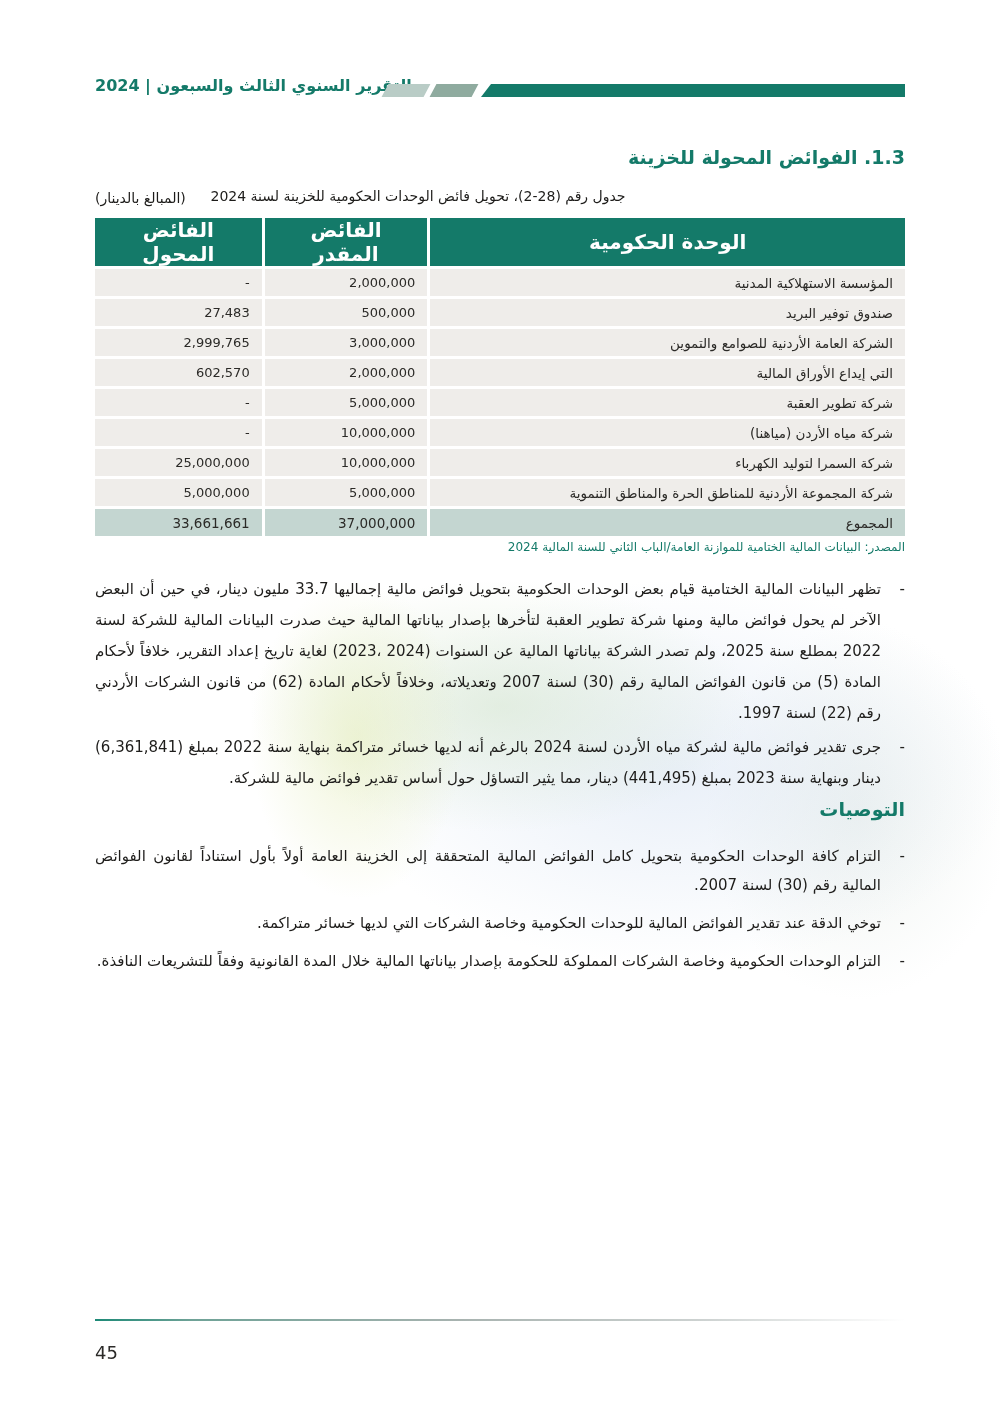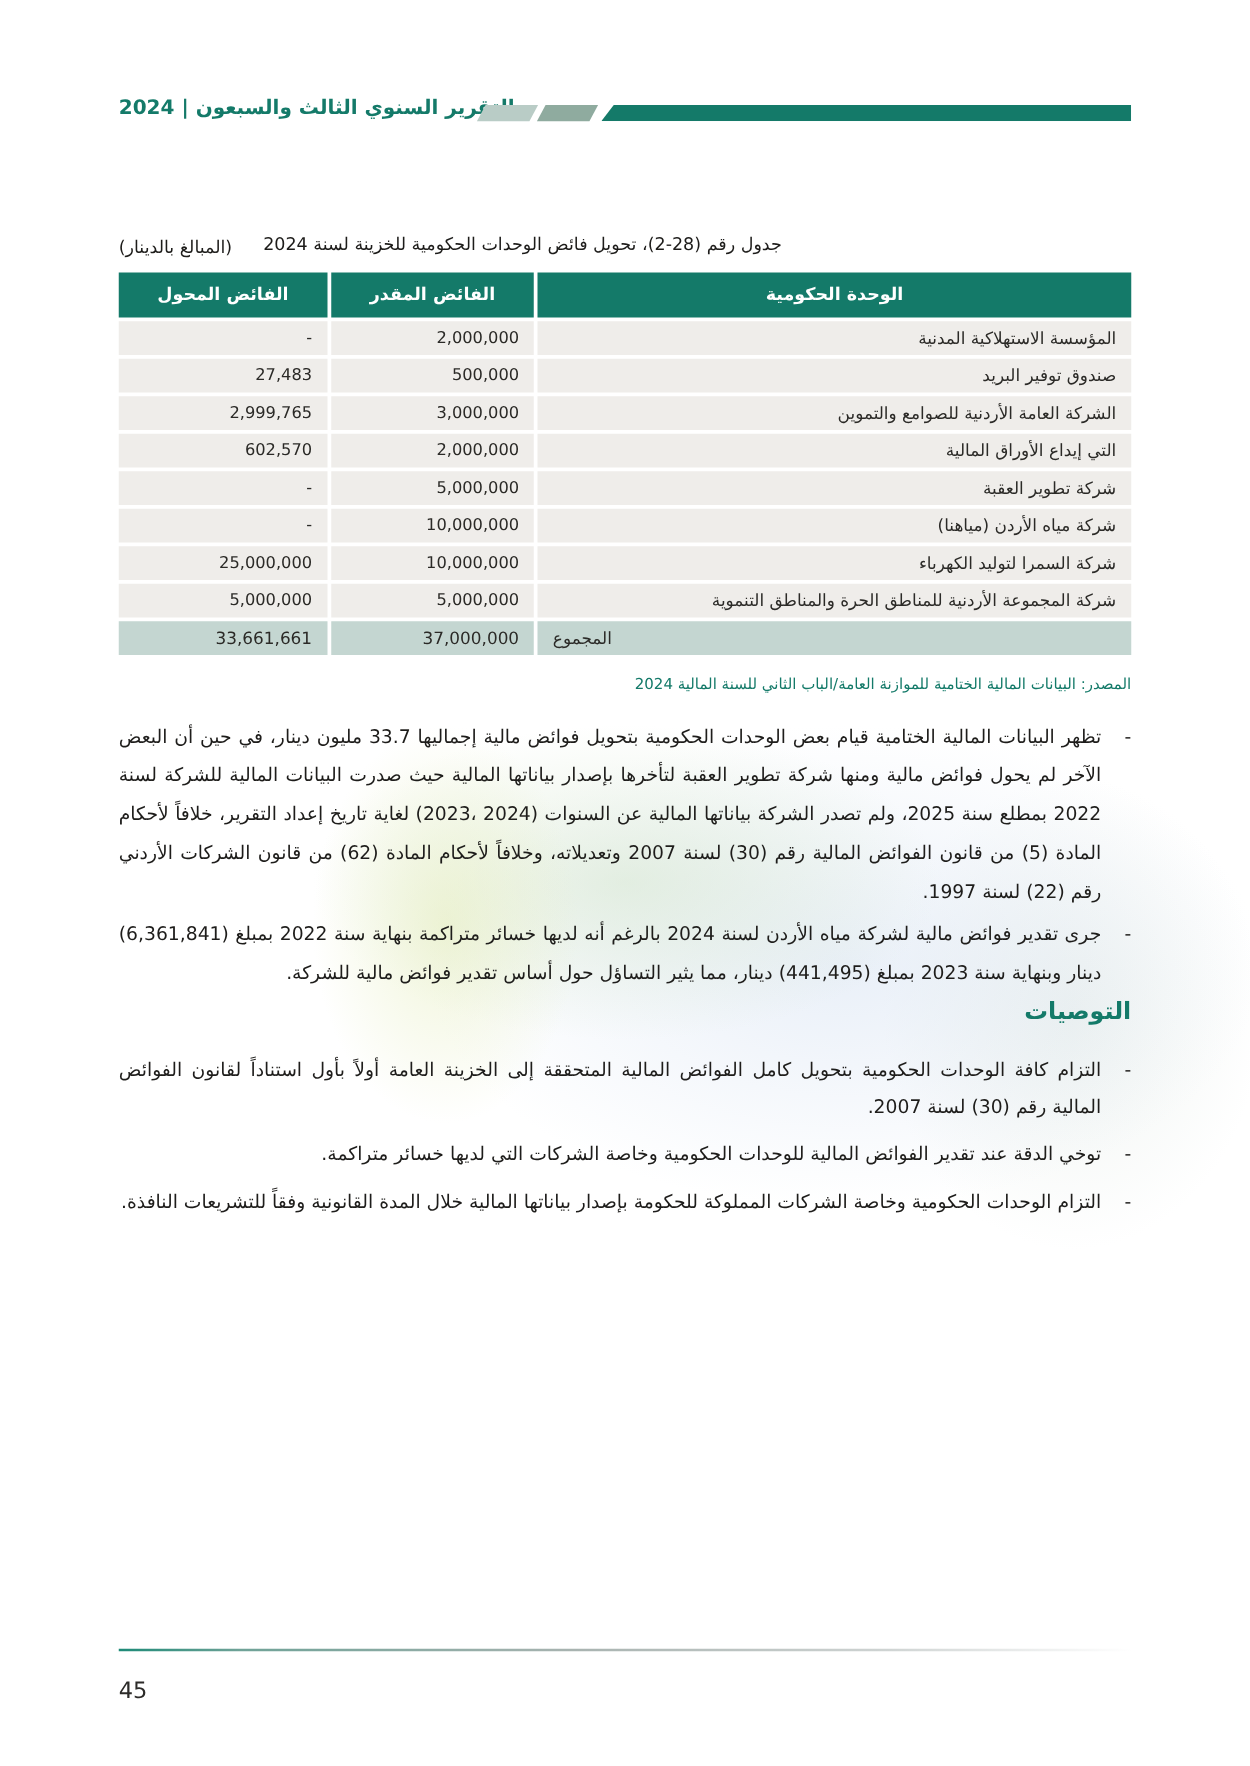--- a/index.html
+++ b/index.html
@@ -92,6 +92,7 @@
     <span class="seg seg3"></span>
   </div>
 
+  <div class="sec-heading">1.3. الفوائض المحولة للخزينة</div>
 
   <div class="caption-row">
     <span class="tbl-caption">جدول رقم (28-2)، تحويل فائض الوحدات الحكومية للخزينة لسنة 2024</span>

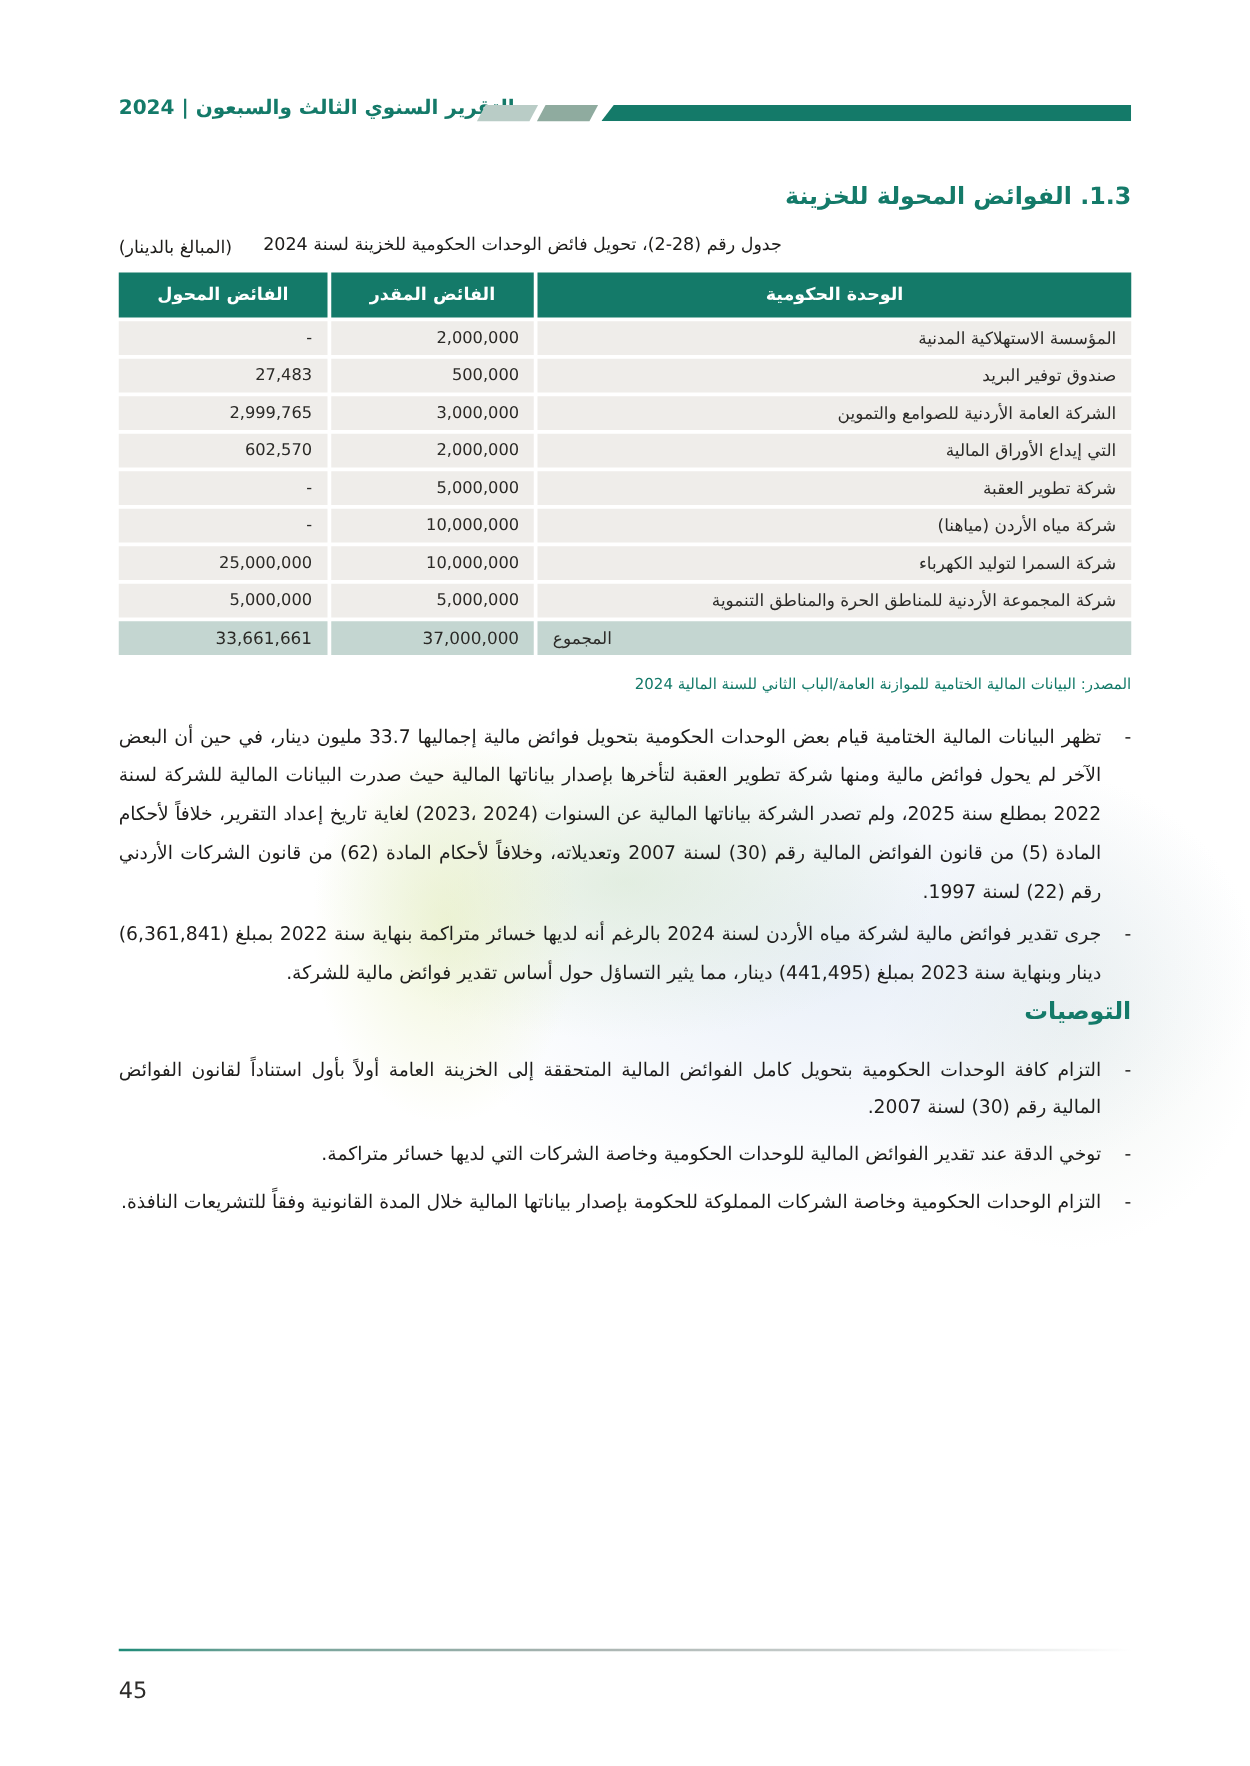--- a/index.html
+++ b/index.html
@@ -36,8 +36,8 @@
     border-collapse:separate;border-spacing:3px;table-layout:fixed;
   }
   table.surplus th{
-    background:var(--teal);color:#fff;font-size:14px;font-weight:bold;
-    height:36px;padding:0 8px;text-align:center;
+    background:var(--teal);color:#fff;font-size:20px;font-weight:bold;
+    height:36px;padding:0 20px;text-align:center;
   }
   table.surplus td{
     background:var(--rowbg);font-size:13.5px;height:27px;

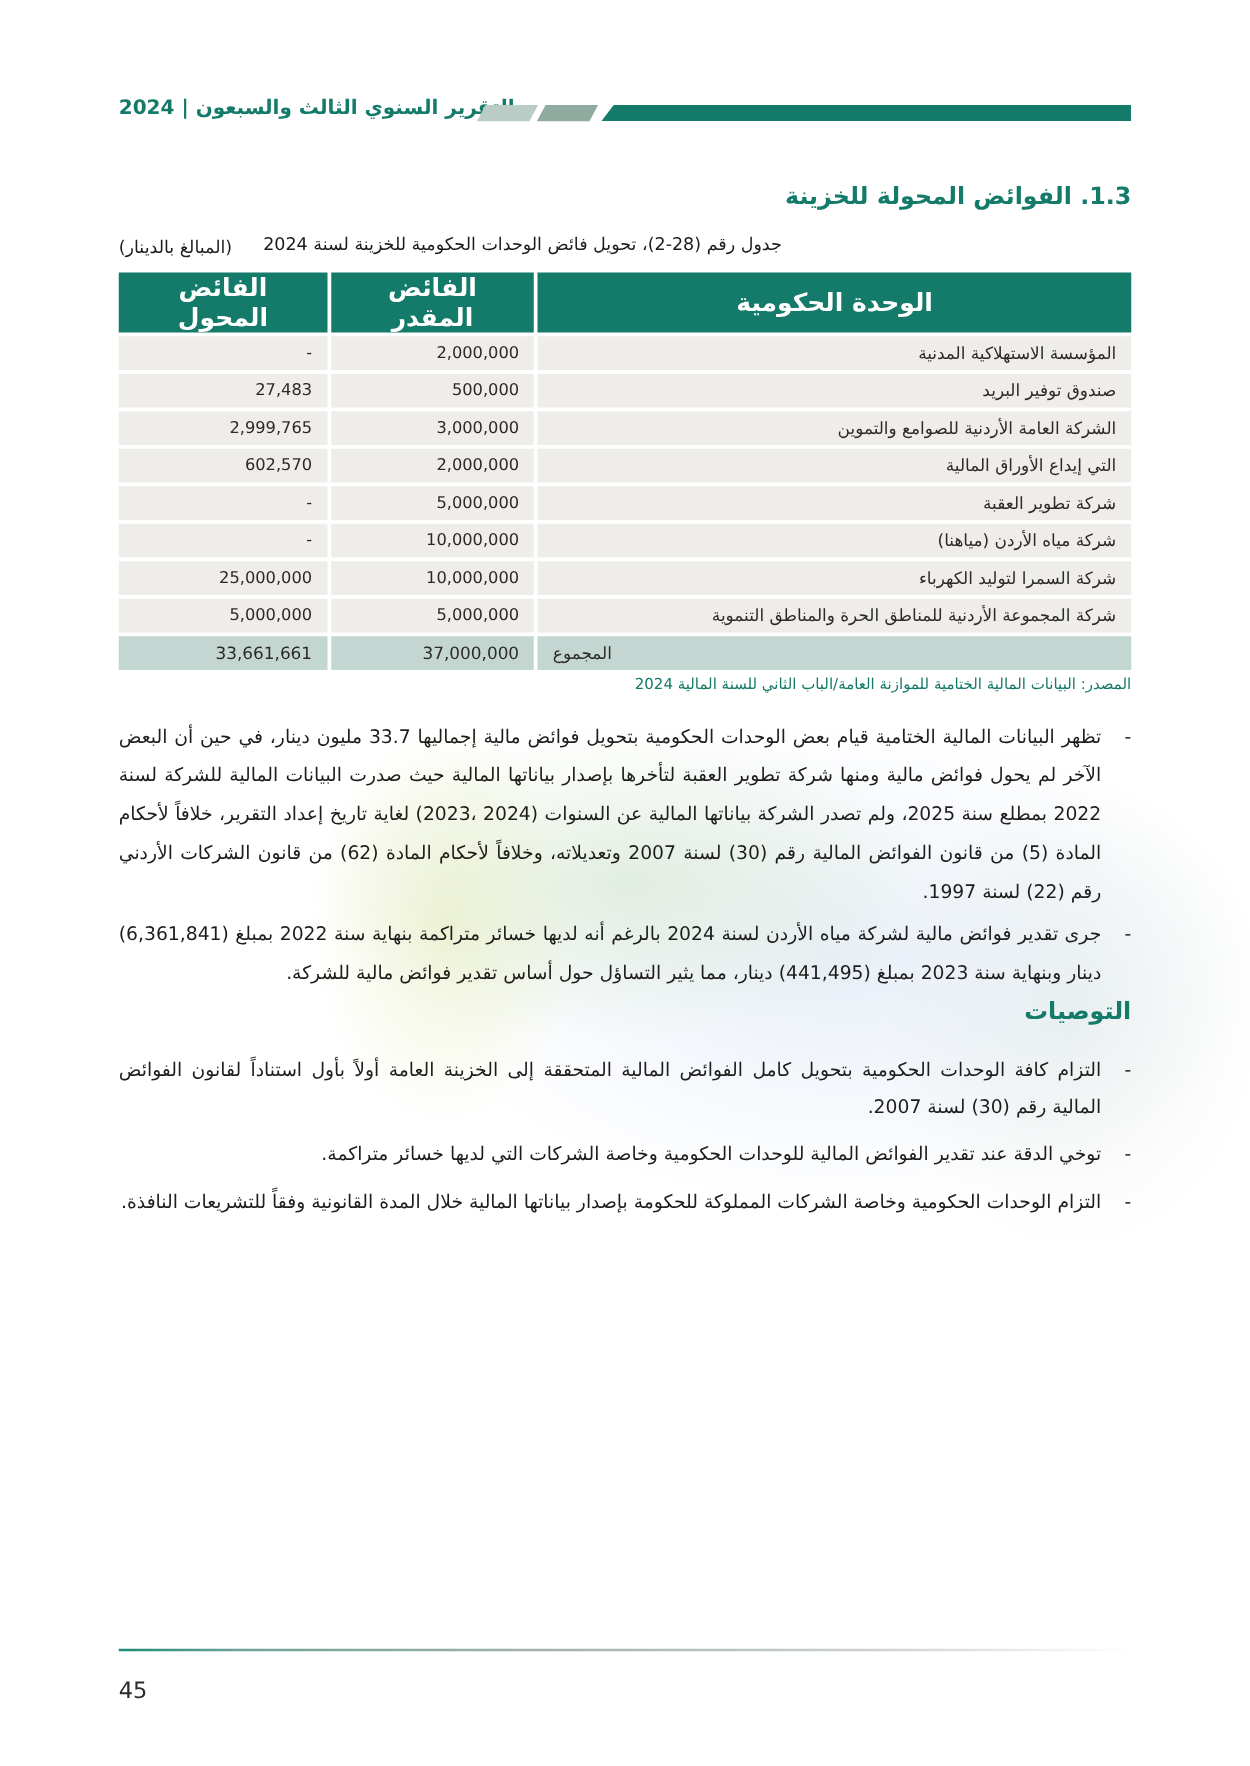--- a/index.html
+++ b/index.html
@@ -45,7 +45,7 @@
   }
   table.surplus td.num{font-size:13px;}
   table.surplus tr.total td{background:var(--totalbg);font-size:13.5px;}
-  table.surplus tr.total td.unit-cell{text-align:left;}
+  table.surplus tr.total td.unit-cell{text-align:right;}
   
   .source-note{
     position:absolute;right:95px;top:540px;direction:rtl;

